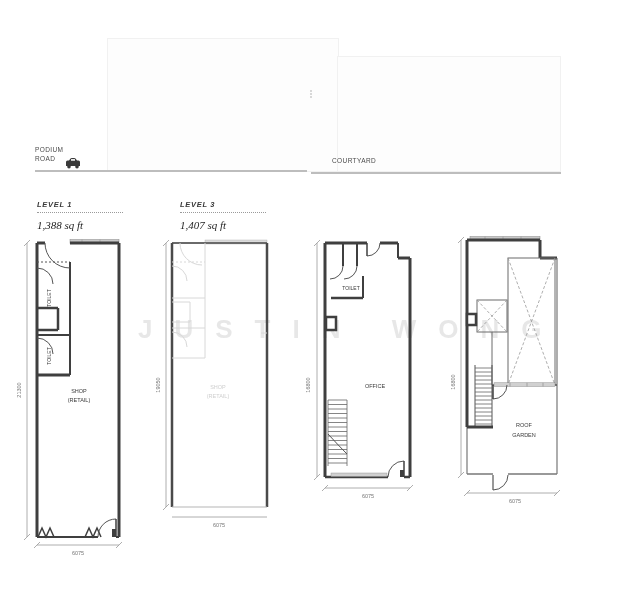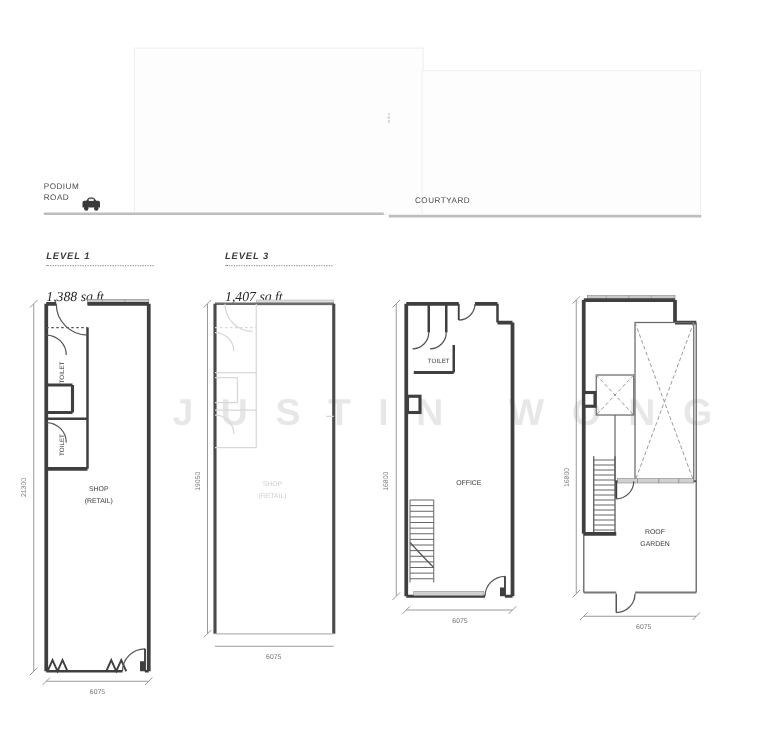--- a/index.html
+++ b/index.html
@@ -18,7 +18,7 @@
   .plan-header{width:92px;}
   .plan-title{font-size:7.5px;font-weight:bold;color:#3a3a3a;letter-spacing:.7px;font-style:italic;}
   .dotline{margin-top:2px;width:86px;border-bottom:1px dotted #9a9a9a;height:1px;}
-  .plan-area{margin-top:19px;font-size:11px;font-style:italic;color:#262626;
+  .plan-area{margin-top:6px;font-size:11px;font-style:italic;color:#262626;
              font-family:"Liberation Serif",serif;}
   
   svg{display:block;}

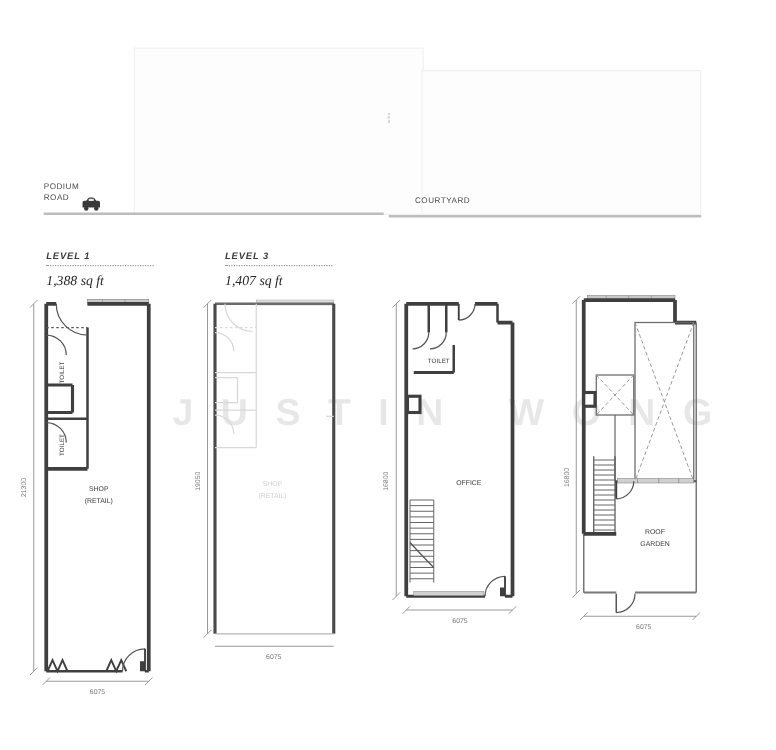--- a/index.html
+++ b/index.html
@@ -12,7 +12,7 @@
   .faint-rect{border:1px solid #f1f1f1;background:#fdfdfd;}
   .faint-mark{width:0;height:8px;border-left:2px dotted #d8d8d8;}
   
-  .watermark{font-size:30px;letter-spacing:22px;color:rgba(60,60,60,0.12);
+  .watermark{font-size:26px;letter-spacing:22px;color:rgba(60,60,60,0.12);
              white-space:nowrap;font-weight:bold;}
   
   .plan-header{width:92px;}

